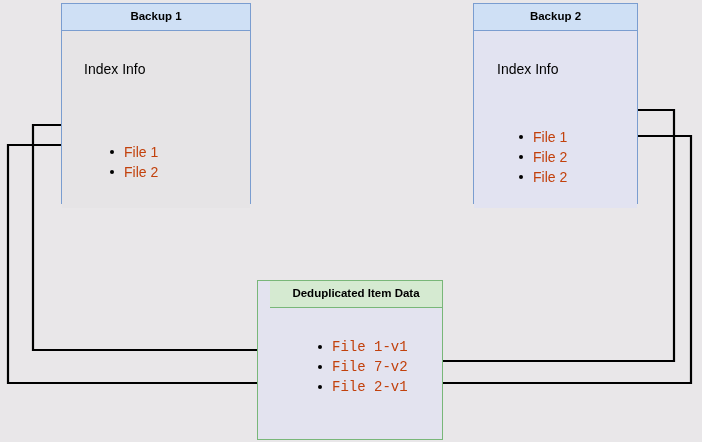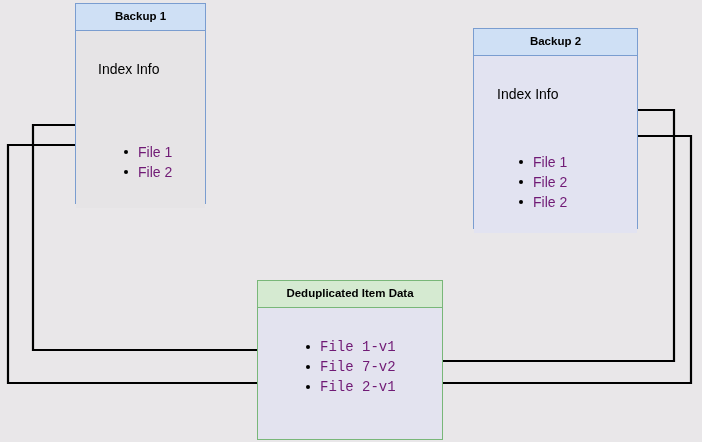--- a/index.html
+++ b/index.html
@@ -134,7 +134,7 @@
     <path d="M604,136 L691,136 L691,383 L395,383" fill="none" stroke="#000" stroke-width="2.2" stroke-linecap="butt" stroke-linejoin="miter" marker-end="url(#arrow-left)"></path>
   </svg>
 
-  <div class="node-box backup-box" id="backup1" style="left:75px; top:3px; width:131px; height:201px;">
+  <div class="node-box backup-box" id="backup1" style="left:61px; top:3px; width:190px; height:201px;">
     <div class="node-title">Backup 1</div>
     <div class="node-body" style="height:177px;">
       <div class="index-label" style="left:22px; top:30px;">Index Info</div>

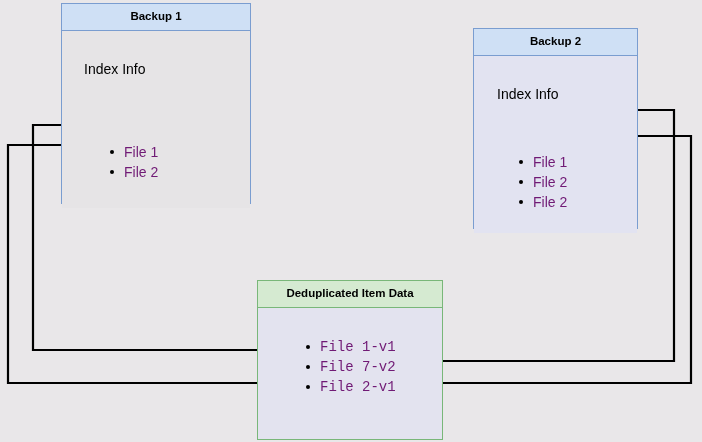--- a/index.html
+++ b/index.html
@@ -145,7 +145,7 @@
     </div>
   </div>
 
-  <div class="node-box backup-box" id="backup2" style="left:473px; top:3px; width:165px; height:201px;margin-top:25px;">
+  <div class="node-box backup-box" id="backup2" style="left:473px; top:3px; width:165px; height:201px;">
     <div class="node-title">Backup 2</div>
     <div class="node-body" style="height:177px;">
       <div class="index-label" style="left:23px; top:30px;">Index Info</div>

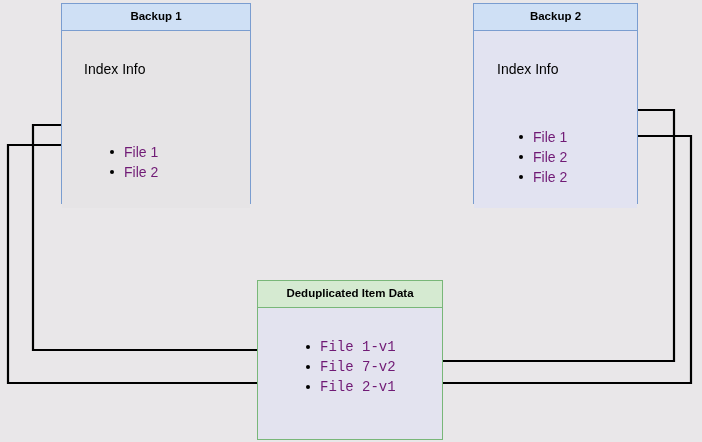--- a/index.html
+++ b/index.html
@@ -93,7 +93,7 @@
   .bullet-list li {
     position: relative;
     font-size: 14px;
-    color: #701a75;
+    color: #c2410c;
     white-space: nowrap;
     padding-left: 15px;
     height: 20px;

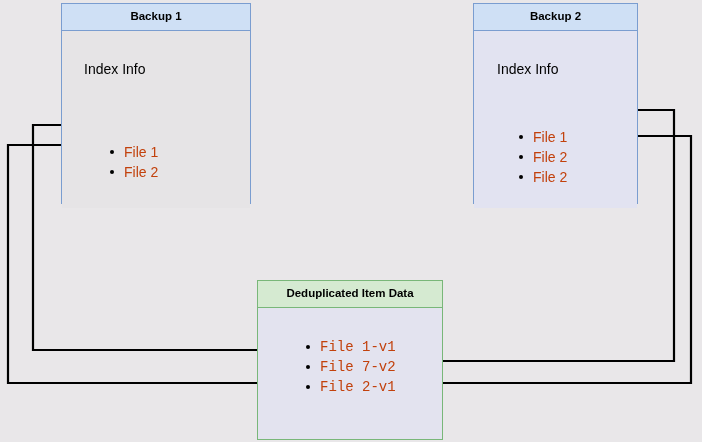--- a/index.html
+++ b/index.html
@@ -72,6 +72,7 @@
   .dedup-box {
     border-color: #79b779;
     background: #e3e3ef;
+    padding-left: 12px;
   }
   .dedup-box .node-title {
     background: #d5ead1;

